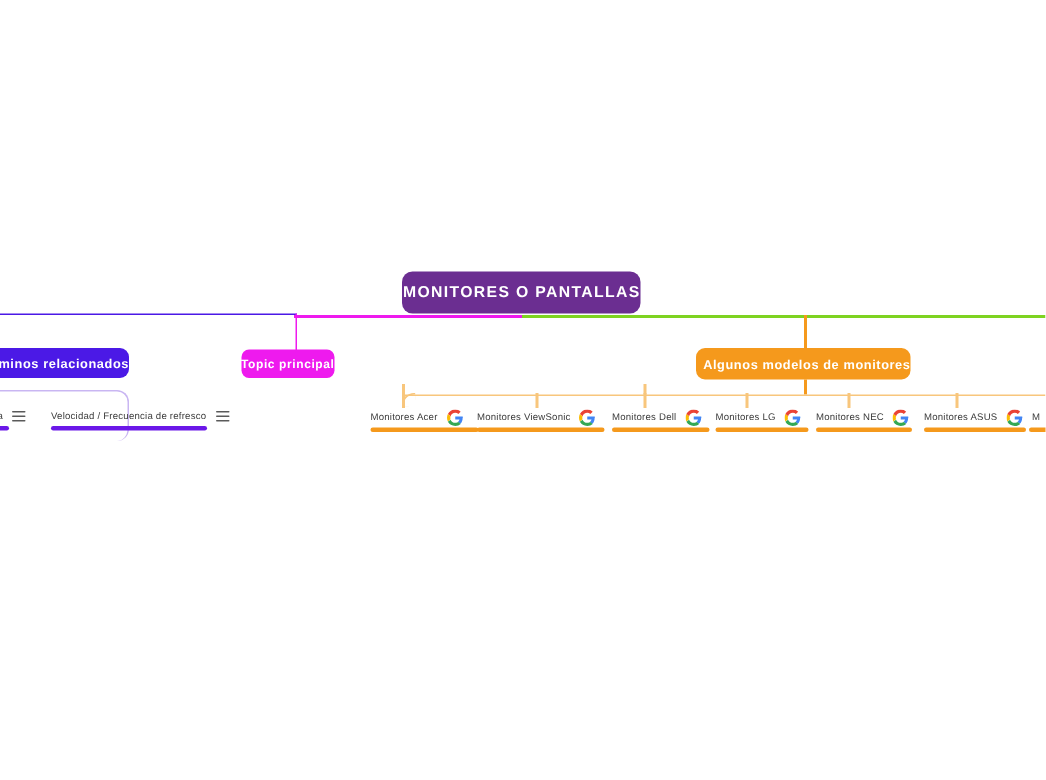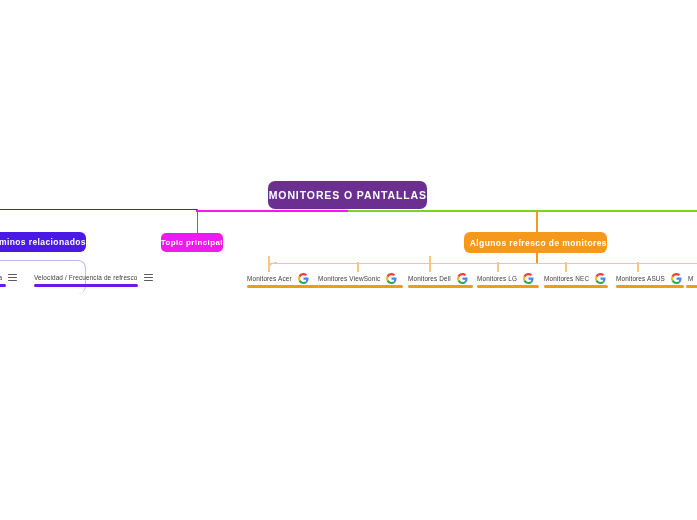--- a/index.html
+++ b/index.html
@@ -132,7 +132,7 @@
   </div>
 
   <div class="node node-orange">
-    <span>Algunos refresco de monitores</span>
+    <span>Algunos modelos de monitores</span>
   </div>
 
   <div class="vline" style="left:536px;top:253px;height:10px;background:#F5991C;"></div>

